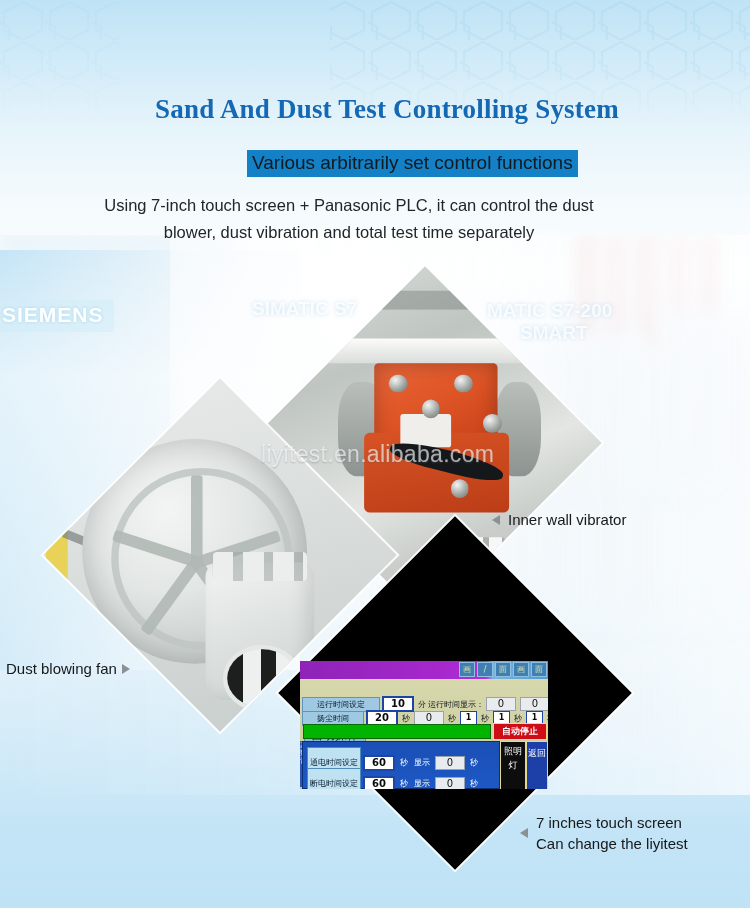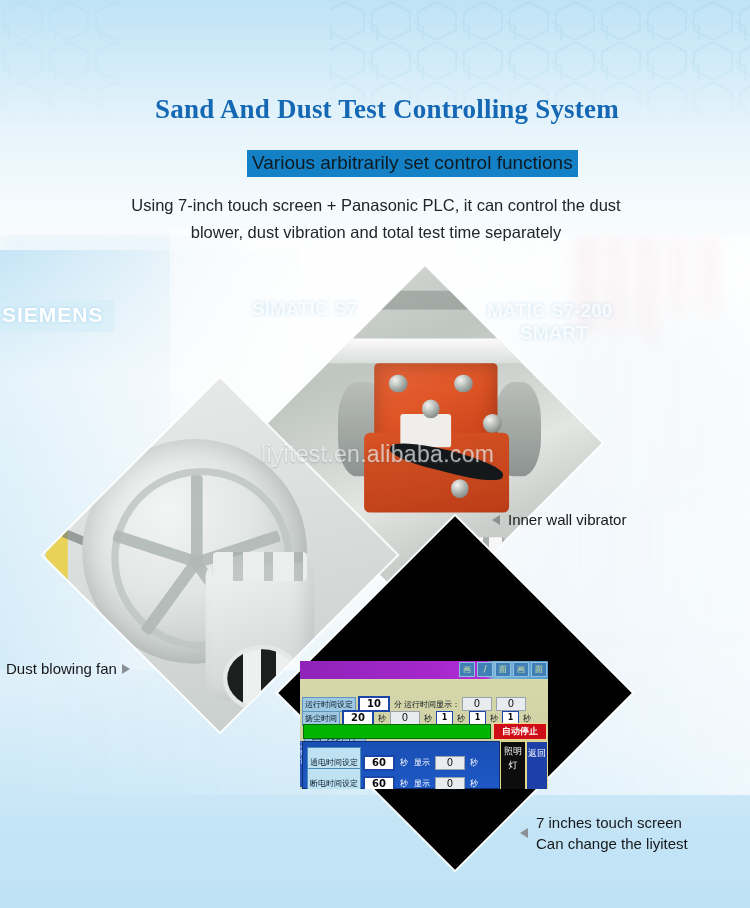--- a/index.html
+++ b/index.html
@@ -118,7 +118,6 @@
     font-size: 16.5px;
     color: #20262b;
     line-height: 1.62;
-    margin-left: 27px;
   }
 
   

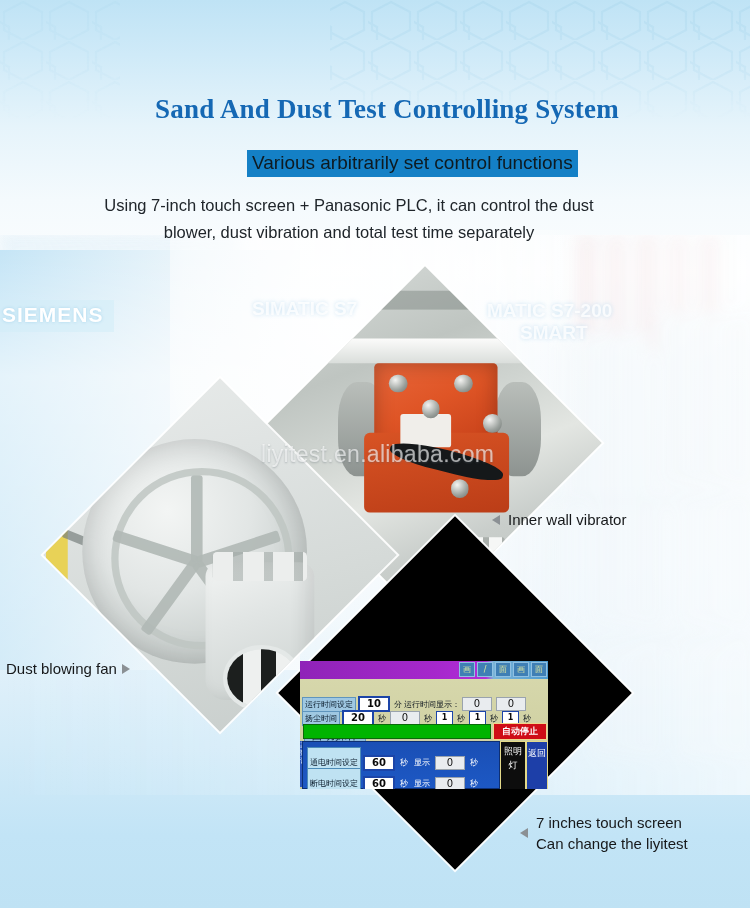--- a/index.html
+++ b/index.html
@@ -346,7 +346,7 @@
   .lbl-blue {
     background: #9fc8e2;
     color: #0b1c2c;
-    padding: 1px 2px;
+    padding: 1px 14px;
     border: 1px solid #5f95bd;
   }
   .fld {

